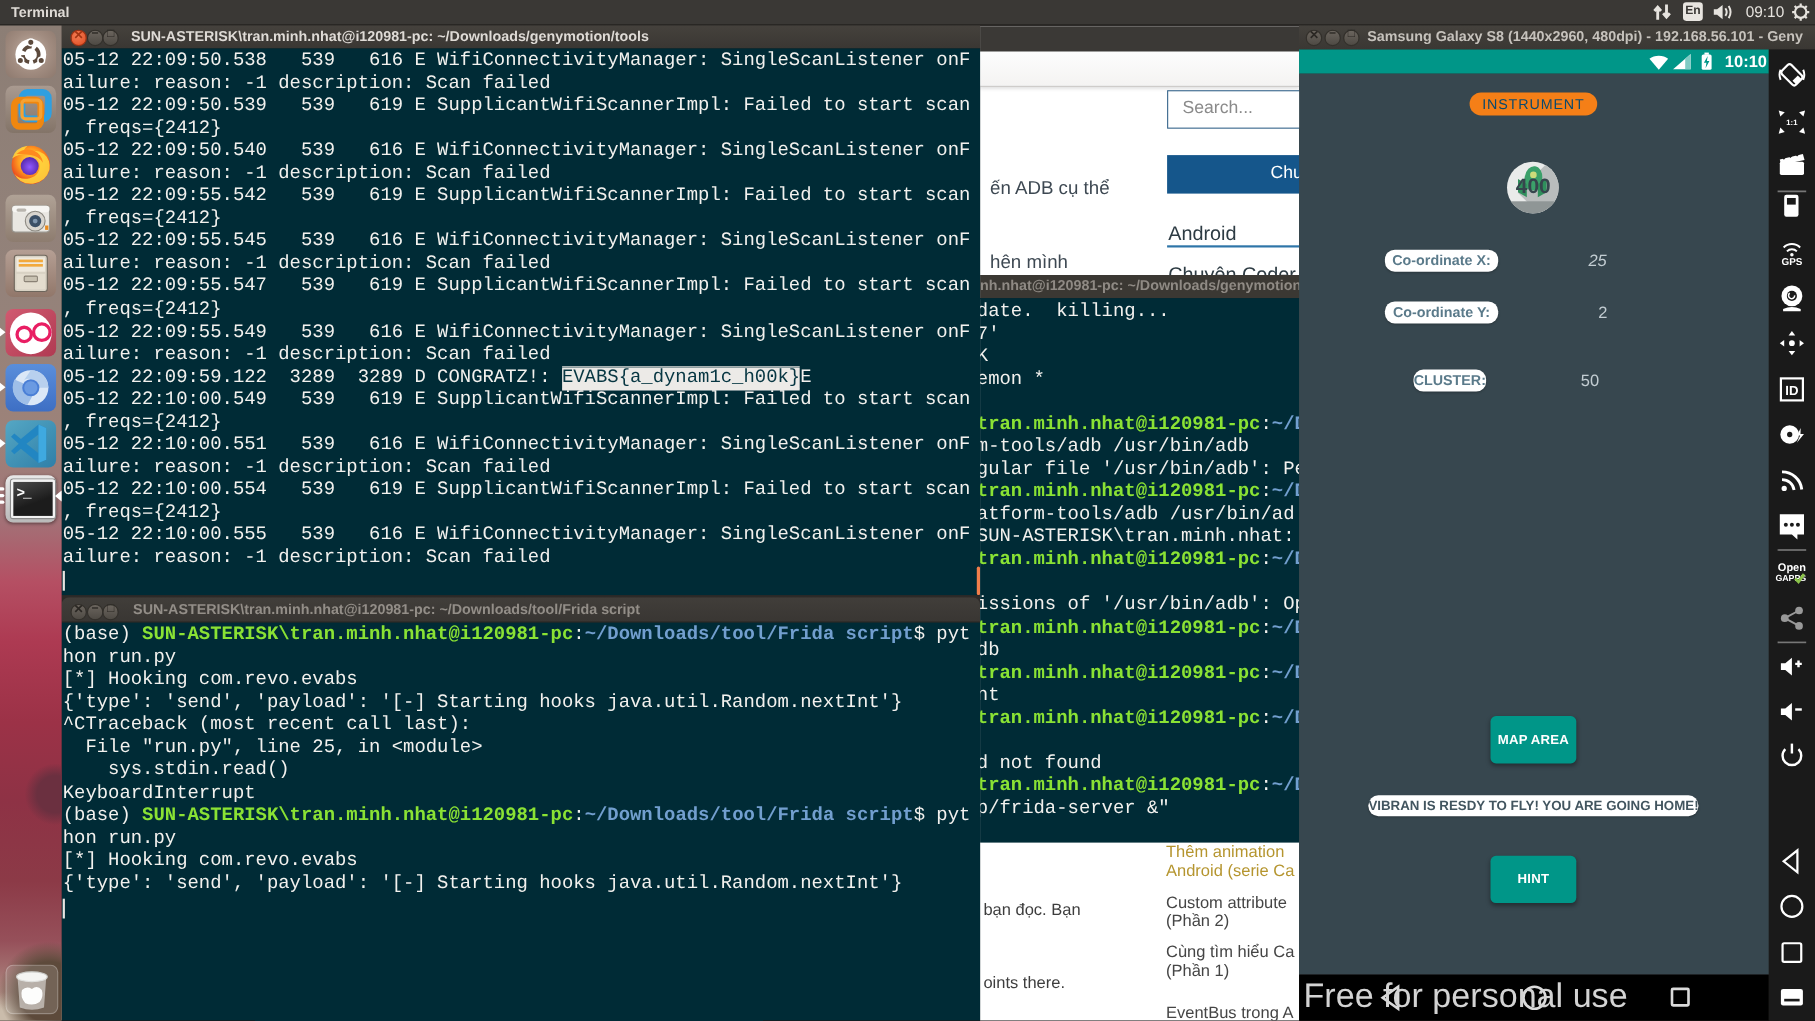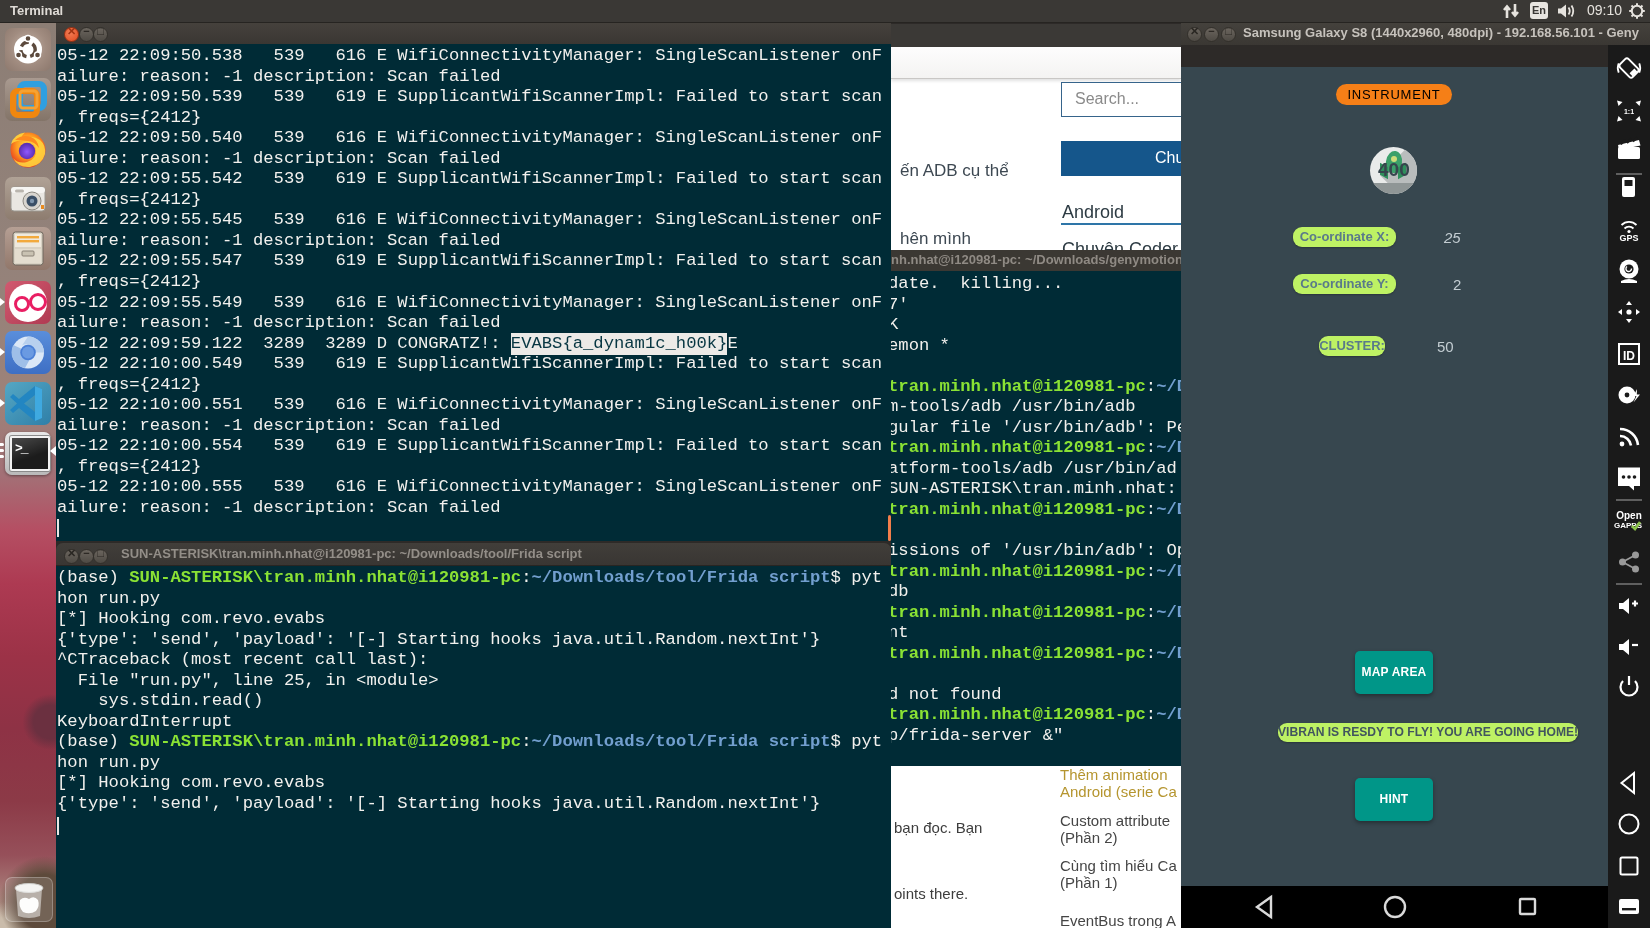--- a/index.html
+++ b/index.html
@@ -129,6 +129,7 @@
     <div class="btn gray" style="left:37px;">
         <span>□</span>
       </div>
+    <div class="tb-title" style="left:63px;color:#dfdbd6;">SUN-ASTERISK\tran.minh.nhat@i120981-pc: ~/Downloads/genymotion/tools</div>
     <div class="content">
         <pre id="logpre">05-12 22:09:50.538   539   616 E WifiConnectivityManager: SingleScanListener onF
 ailure: reason: -1 description: Scan failed

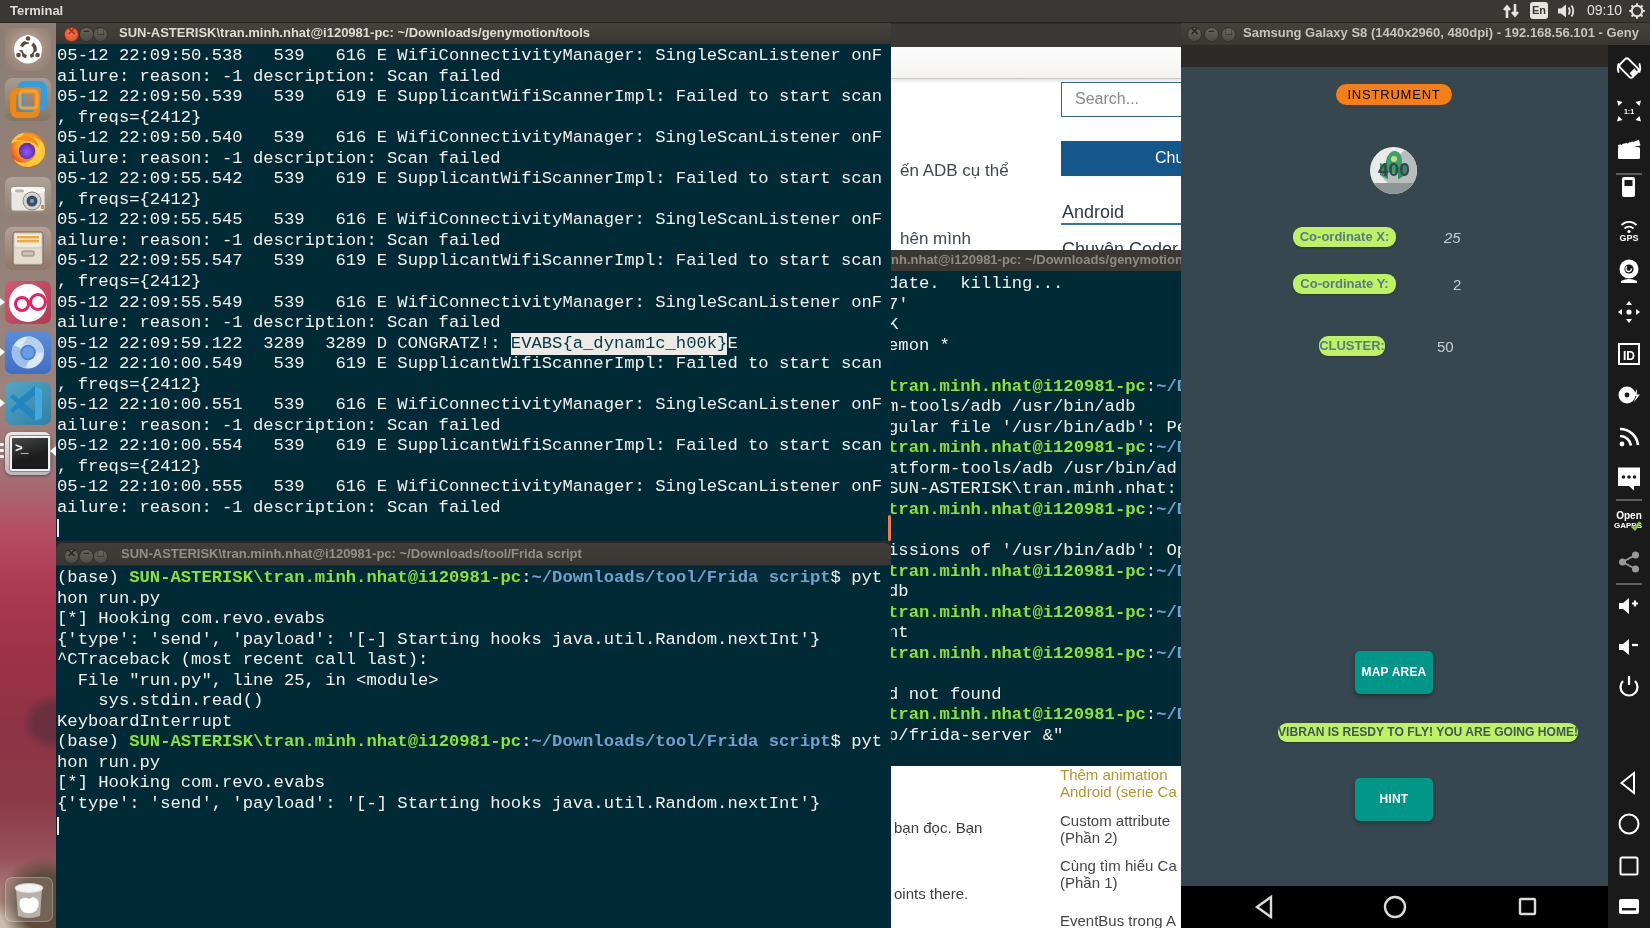--- a/index.html
+++ b/index.html
@@ -202,6 +202,17 @@
           <span>□</span>
         </div>
       <div class="tb-title">Samsung Galaxy S8 (1440x2960, 480dpi) - 192.168.56.101 - Geny</div>
+    </div>
+    <div id="gstatus">
+      <svg class="abs" style="left:318px;top:0;" width="66" height="22" viewBox="0 0 66 22">
+        <path d="M0.5 8.5 A 11.5 8.5 0 0 1 17.5 8.5 L 9 18.5 Z" fill="#fff"></path>
+        <path d="M22 18 L38 18 L38 4 Z" fill="#fff"></path>
+        <path d="M38 18 L38 4 L33 8.4 L33 18 Z" fill="#7fcbc4"></path>
+        <rect x="48" y="4.5" width="9" height="14" rx="1.5" fill="#fff"></rect>
+        <rect x="50.5" y="2.8" width="4" height="2" fill="#fff"></rect>
+        <path d="M53.5 6 L50 12 L52.3 12 L51.5 17 L55 10.5 L52.7 10.5 Z" fill="#009688"></path>
+      </svg>
+      <div class="abs" style="left:387px;top:3px;color:#fff;font-size:15px;font-weight:bold;">10:10</div>
     </div>
     <div id="gapp">
 

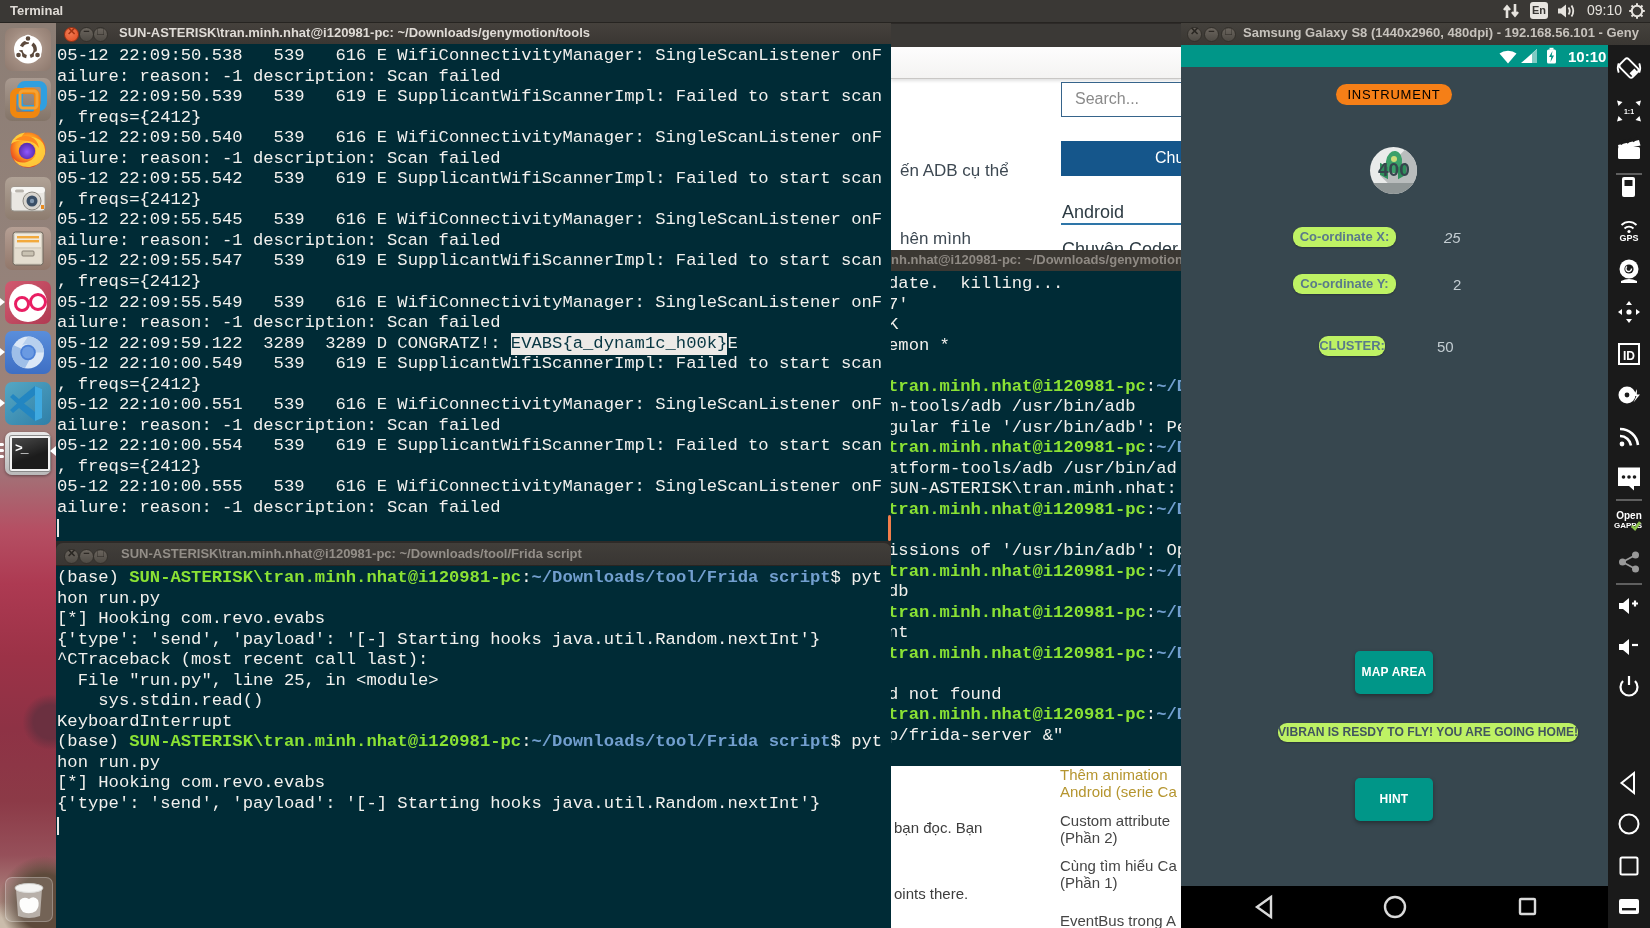--- a/index.html
+++ b/index.html
@@ -217,7 +217,7 @@
     <div id="gapp">
 
       <div class="abs" style="left:155px;top:17px;width:116px;height:21px;background:#f57f17;border-radius:11px;text-align:center;">
-        <span style="color:#000000;font-size:13px;line-height:21px;letter-spacing:0.8px;">INSTRUMENT</span></div>
+        <span style="color:#0c4a6e;font-size:13px;line-height:21px;letter-spacing:0.8px;">INSTRUMENT</span></div>
 
       <div class="abs" style="left:189px;top:80px;width:47px;height:47px;border-radius:50%;background:#e9ebea;overflow:hidden;">
         <div class="abs" style="left:18px;top:8px;width:40px;height:40px;background:#b9bdbd;transform:rotate(45deg);"></div>

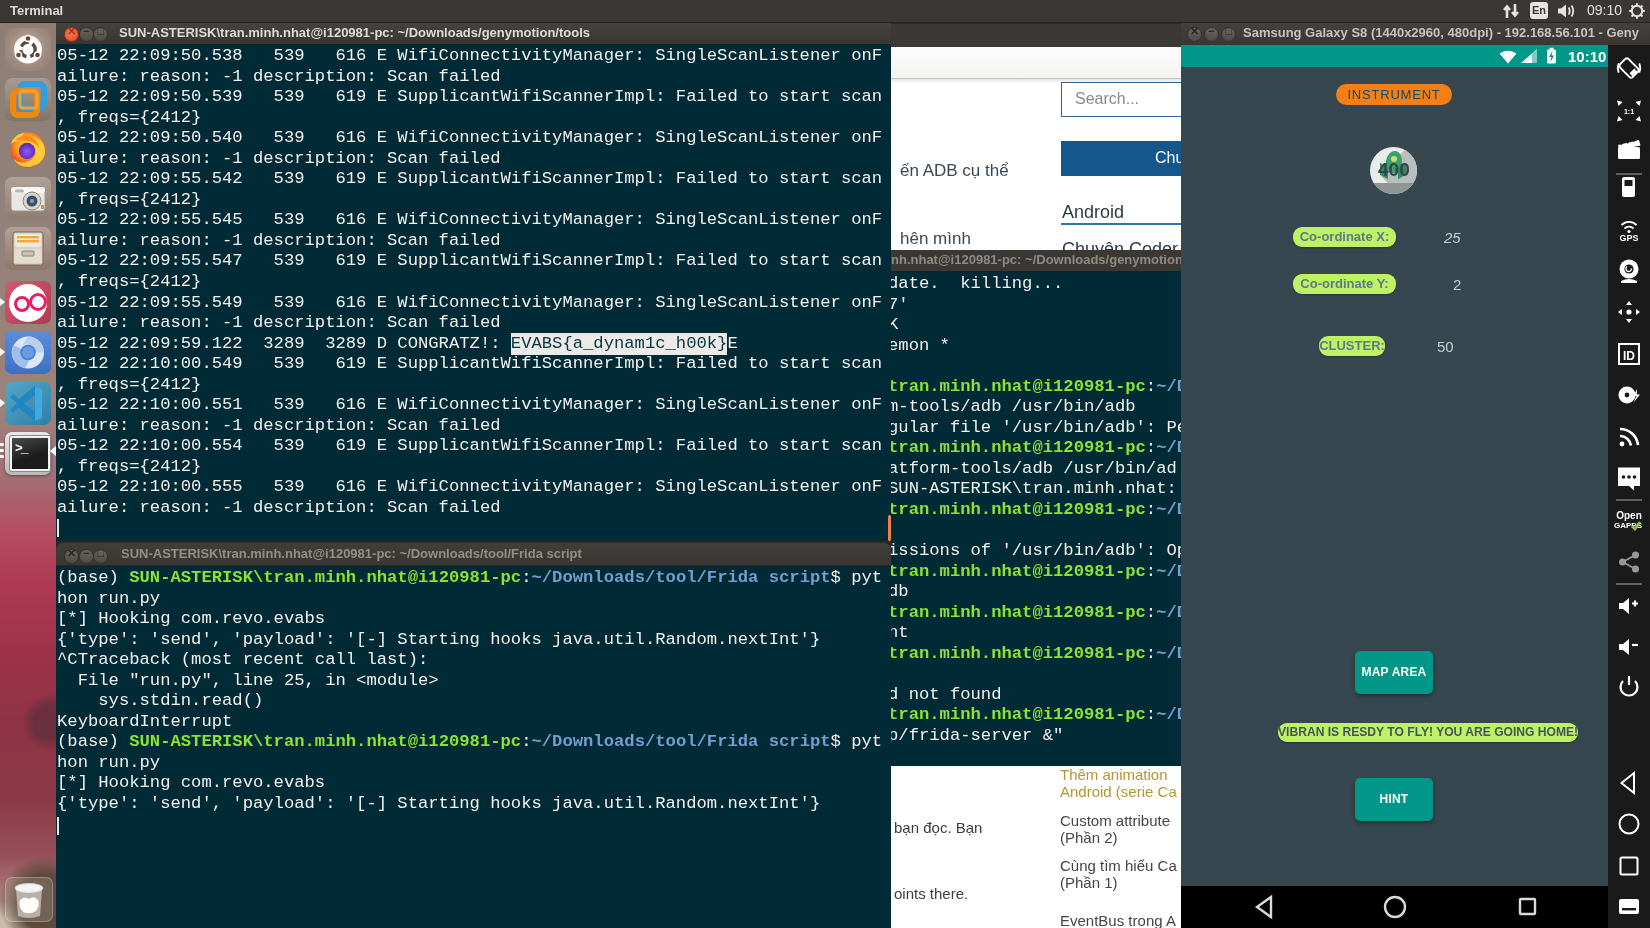--- a/index.html
+++ b/index.html
@@ -47,7 +47,7 @@
   #gapp{position:absolute;left:0;top:45px;width:427px;height:819px;background:#37474f;}
   #gnav{position:absolute;left:0;top:864px;width:427px;height:42px;background:#000;}
   #gtoolbar{position:absolute;left:427px;top:23px;width:42px;height:883px;background:#1a1a1a;}
-  .chip{position:absolute;background:#bef264;border-radius:9px;color:#5a7a8a;text-align:center;font-weight:bold;box-shadow:0 1px 2px rgba(0,0,0,.25);margin-left:34px;}
+  .chip{position:absolute;background:#ffffff;border-radius:9px;color:#5a7a8a;text-align:center;font-weight:bold;box-shadow:0 1px 2px rgba(0,0,0,.25);}
   .tealbtn{position:absolute;width:78px;height:43px;background:#009688;border-radius:5px;color:#fff;font-weight:bold;font-size:12px;text-align:center;box-shadow:0 2px 4px rgba(0,0,0,.35);letter-spacing:.2px;}
   .val{position:absolute;color:#c3cdd2;font-size:15px;}
   

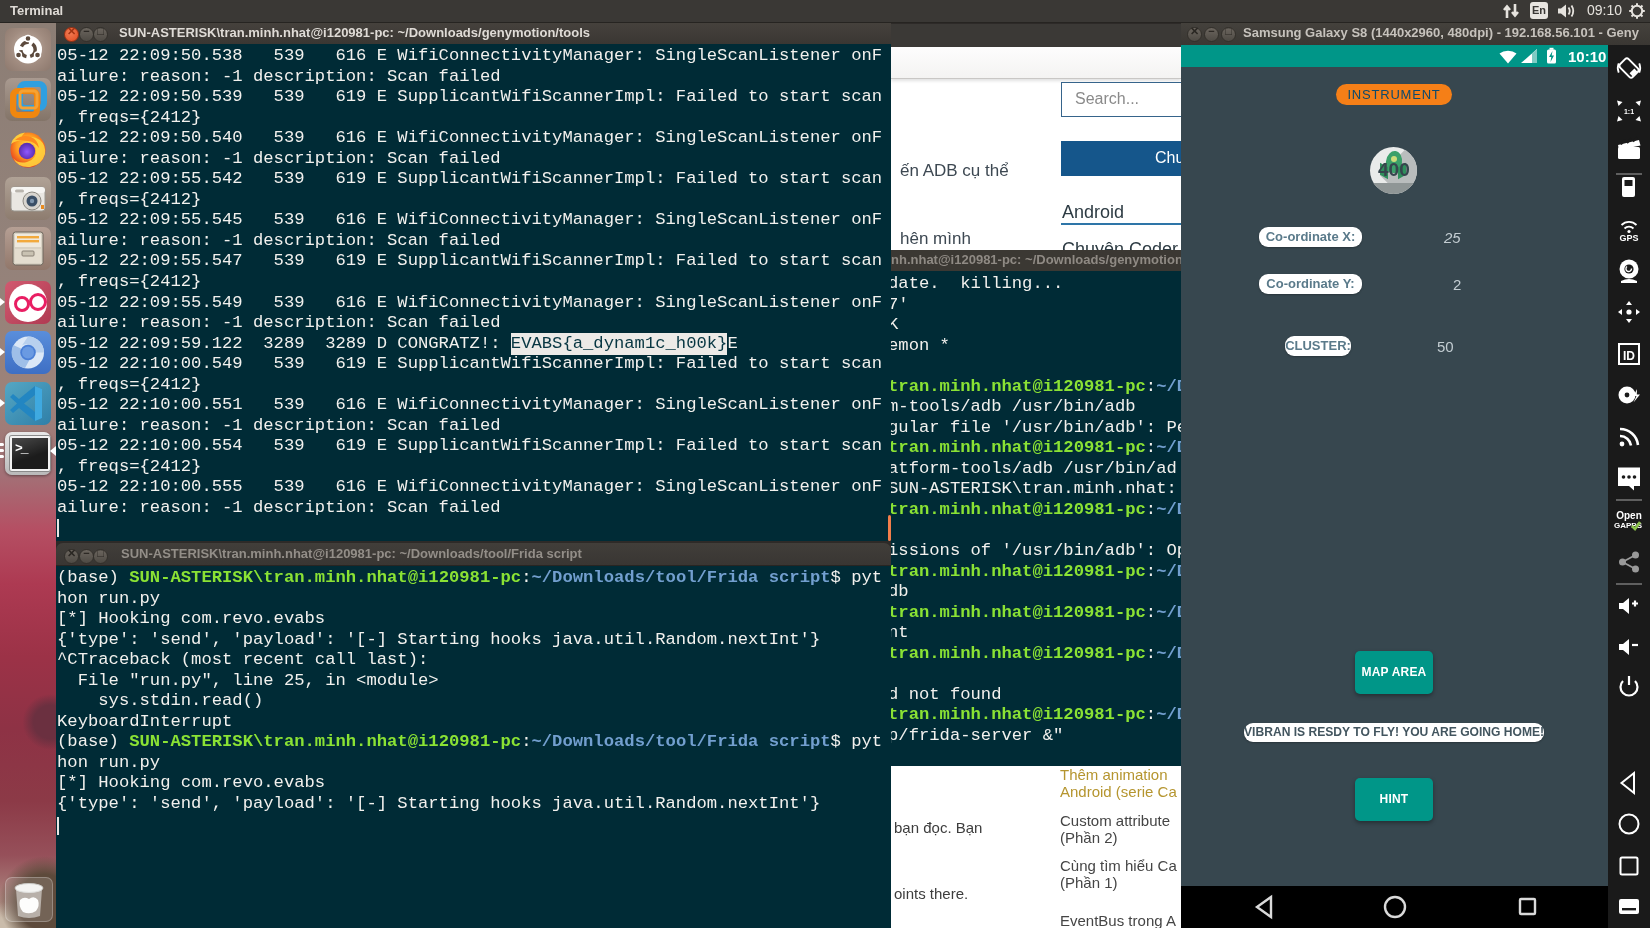--- a/index.html
+++ b/index.html
@@ -246,6 +246,7 @@
         <circle cx="214" cy="21" r="10"></circle>
         <rect x="339" y="13" width="15" height="15" rx="1"></rect>
       </svg>
+      <div class="abs" style="left:4px;top:1px;color:#d3d3d3;font-size:31px;font-weight:400;">Free for personal use</div>
     </div>
     <div id="gtoolbar">
       <svg width="42" height="883" viewBox="0 0 42 883" fill="none" stroke="#fff">

